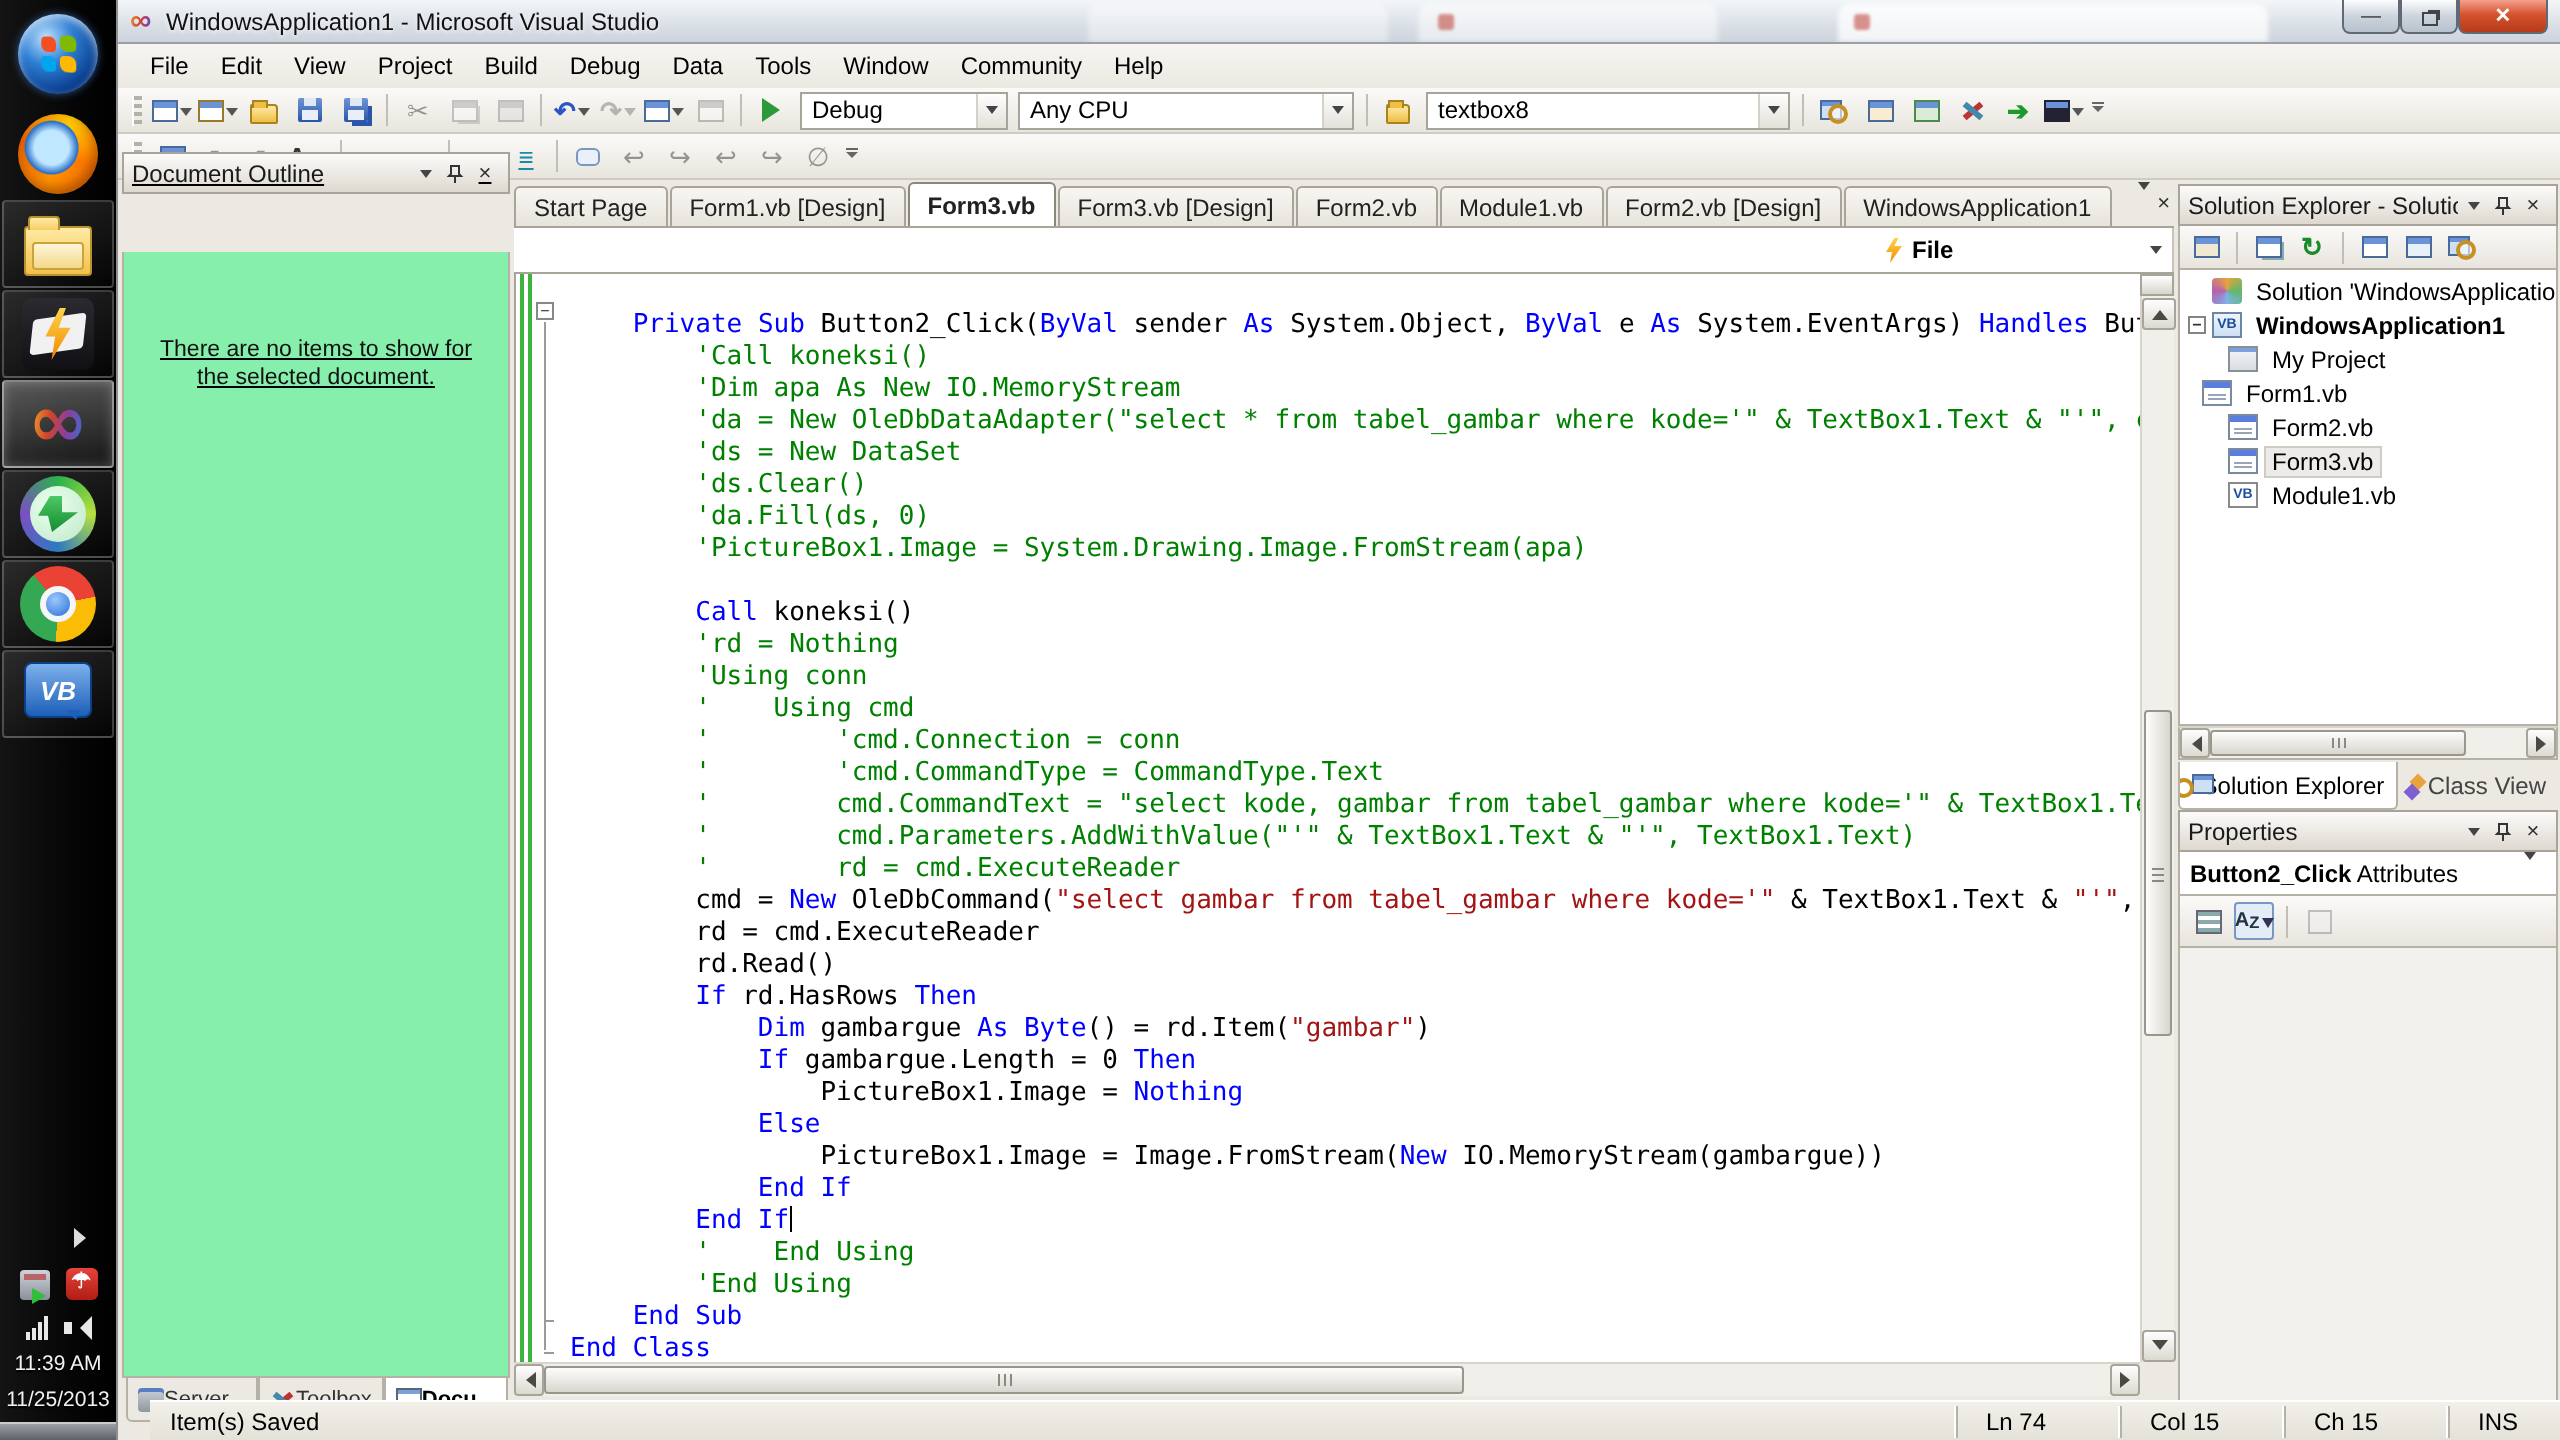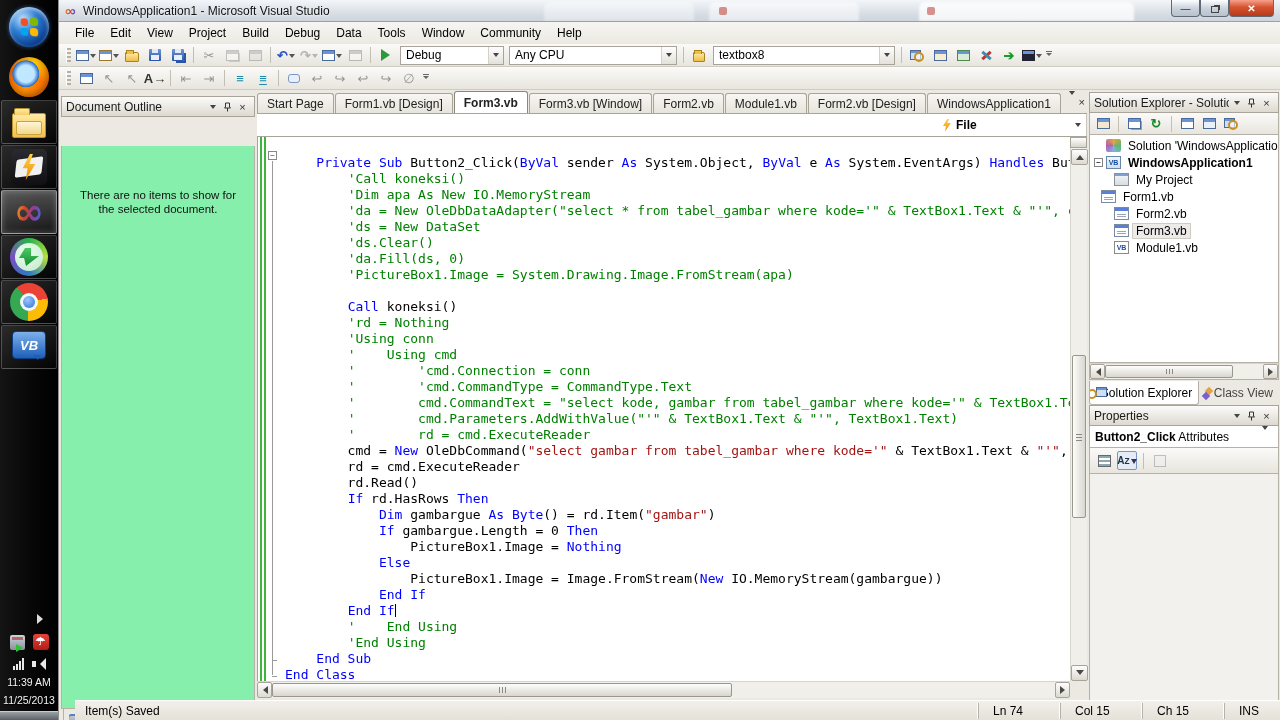--- a/index.html
+++ b/index.html
@@ -87,7 +87,7 @@
   .overflow b { width:6px; height:1px; background:#666; } .overflow i { width:0;height:0;border:3px solid transparent;border-top:3px solid #666; }
 
   
-  .dock-left { position:absolute; left:2px; top:96px; width:194px; height:606px; }
+  .dock-left { position:absolute; left:2px; top:76px; width:194px; height:606px;text-decoration:underline; }
   .tw-header { height:21px; background:linear-gradient(#fcfbfa,#ddd9d0); border:1px solid #a9a49a; display:flex; align-items:center; padding:0 4px; }
   .tw-title { flex:1; font-size:12px; color:#1a1a1a; white-space:nowrap; overflow:hidden; }
   .tw-btn { width:15px; height:14px; display:flex; align-items:center; justify-content:center; color:#333; font-size:11px; }

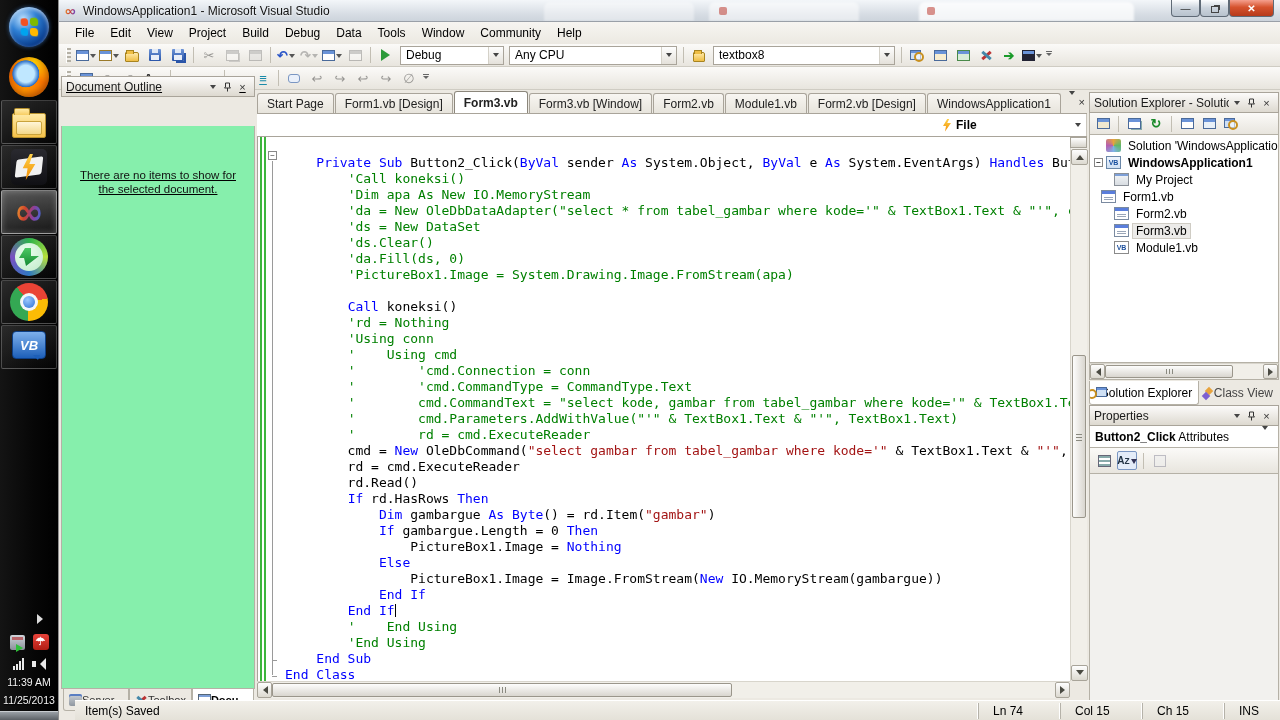--- a/index.html
+++ b/index.html
@@ -464,7 +464,7 @@
           <div class="dtab">Start Page</div>
           <div class="dtab">Form1.vb [Design]</div>
           <div class="dtab active">Form3.vb</div>
-          <div class="dtab">Form3.vb [Window]</div>
+          <div class="dtab">Form3.vb [Design]</div>
           <div class="dtab">Form2.vb</div>
           <div class="dtab">Module1.vb</div>
           <div class="dtab">Form2.vb [Design]</div>

